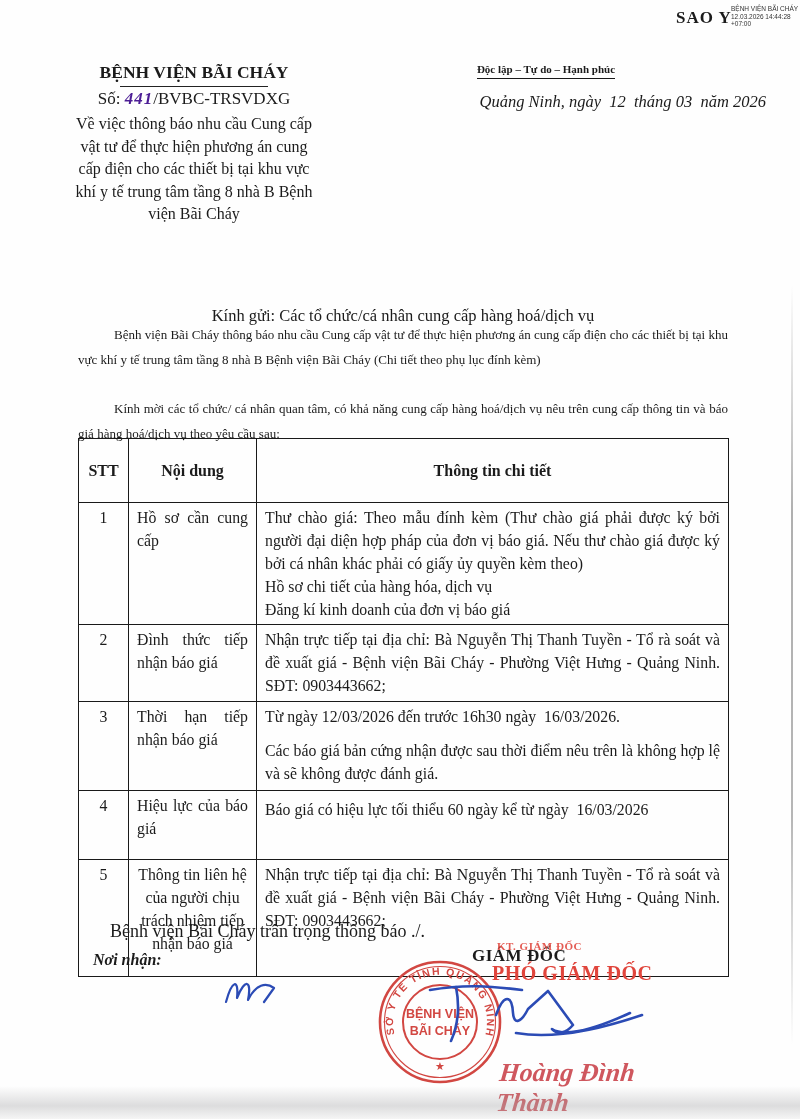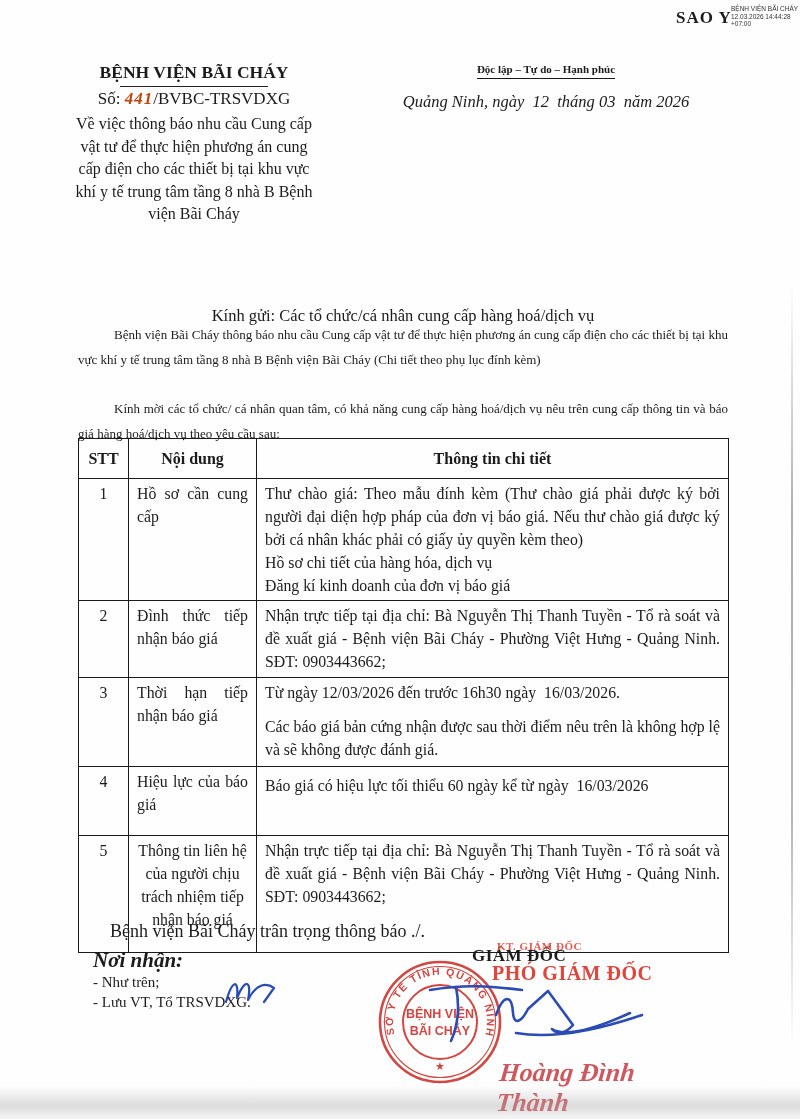--- a/index.html
+++ b/index.html
@@ -20,7 +20,7 @@
   .hl2{font-size:17.5px;font-weight:bold;margin-top:2px;}
   .hl-rule{width:148px;height:0;border-top:1.5px solid #222;margin:3px auto 2px auto;}
   .hl-so{font-size:17px;}
-  .so-num{color:#c2410c;font-style:italic;font-weight:bold;letter-spacing:1px;}
+  .so-num{color:#4c1d95;font-style:italic;font-weight:bold;letter-spacing:1px;}
   .hl-subject{font-size:16px;line-height:22.5px;margin-top:4px;}
   .hdr-right{position:absolute;left:326px;top:60px;width:440px;text-align:center;}
   .hr1{font-size:17px;font-weight:bold;}

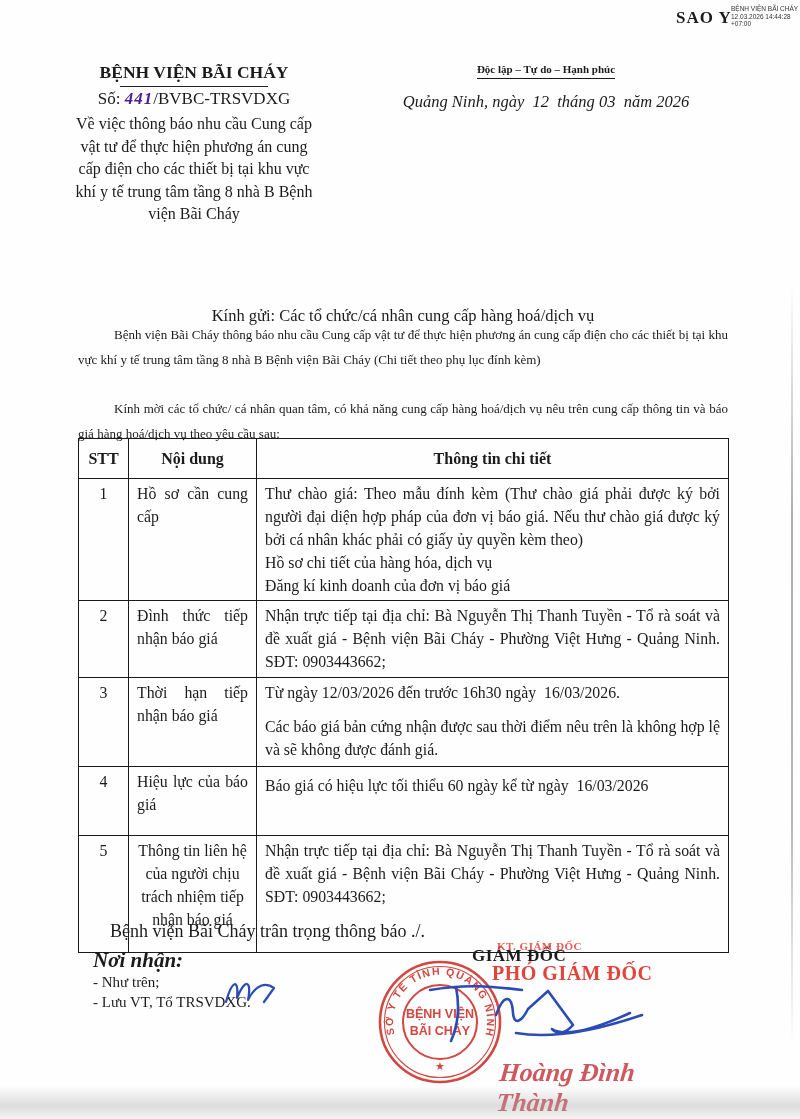--- a/index.html
+++ b/index.html
@@ -26,7 +26,7 @@
   .hr1{font-size:17px;font-weight:bold;}
   .hr2{font-size:11px;font-weight:bold;margin-top:3px;}
   .hr2 span{display:inline-block;border-bottom:1.7px solid #181818;padding-bottom:3px;}
-  .hr-date{font-size:16.5px;font-style:italic;margin-top:13px;white-space:pre-wrap;}
+  .hr-date{font-size:16.5px;font-style:italic;margin-top:13px;white-space:pre-wrap;text-align:right;}
   
   .kinh-gui{position:absolute;left:78px;top:306px;width:650px;text-align:center;font-size:16.5px;}
   .para{position:absolute;left:78px;width:650px;font-size:13px;line-height:25px;

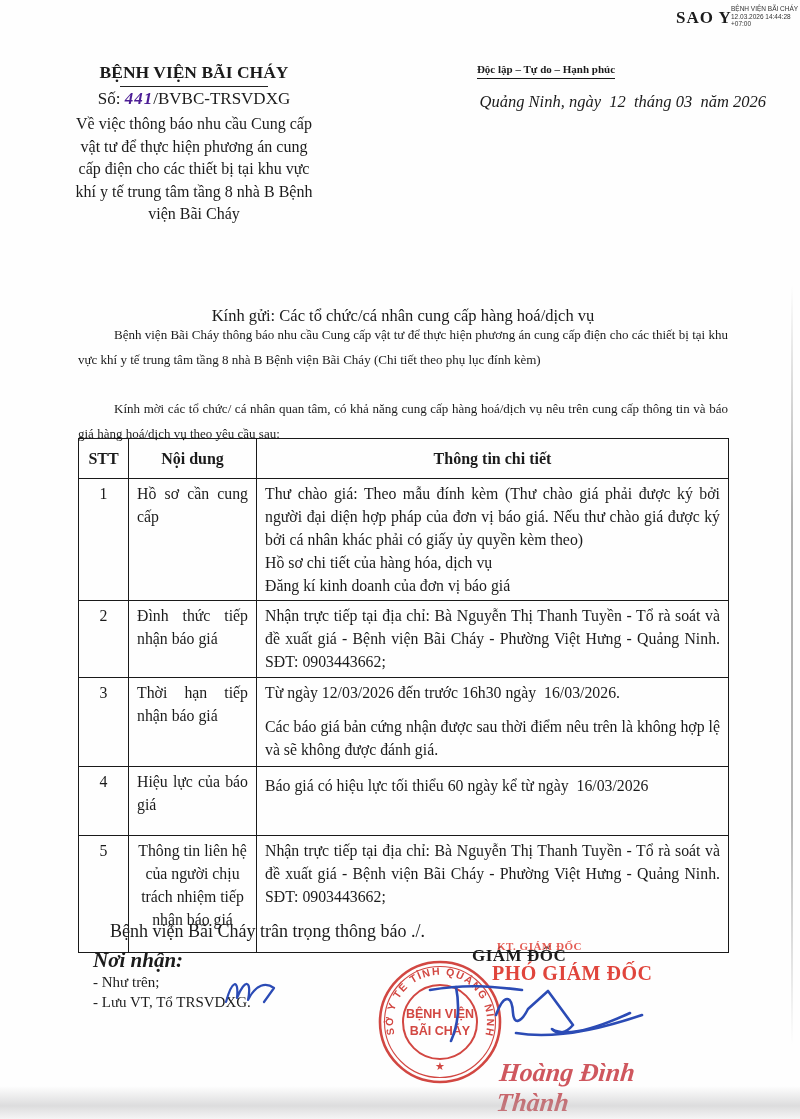--- a/index.html
+++ b/index.html
@@ -37,7 +37,7 @@
   table.doc{position:absolute;left:78px;top:438px;width:650px;border-collapse:collapse;table-layout:fixed;}
   table.doc th,table.doc td{border:1.6px solid #1a1a1a;vertical-align:top;
     font-size:15.8px;line-height:23px;padding:3px 8px;}
-  table.doc th{font-weight:bold;text-align:center;vertical-align:middle;padding:8px 2px;font-size:16px;}
+  table.doc th{font-weight:bold;text-align:center;vertical-align:middle;padding:20px 2px;font-size:16px;}
   td.stt-cell{text-align:center;padding-top:6px;}
   td.nd-cell{text-align:justify;padding-top:6px;}
   td.detail-cell{text-align:justify;}

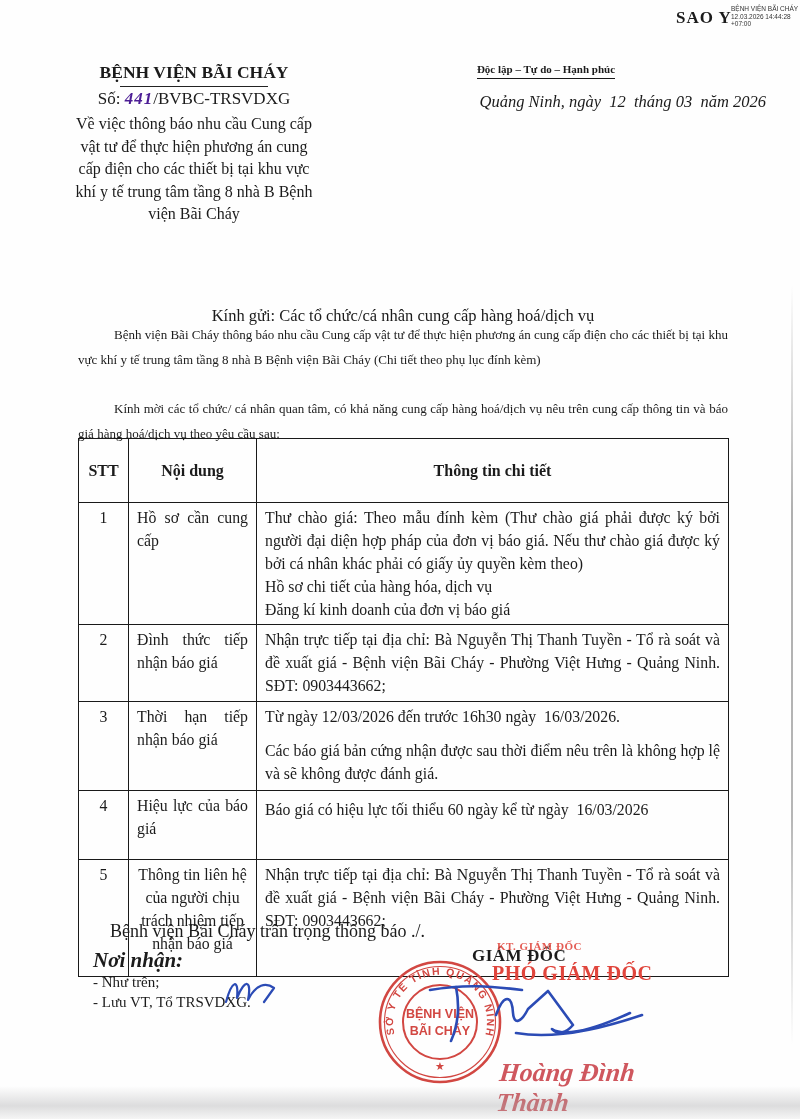--- a/index.html
+++ b/index.html
@@ -53,7 +53,7 @@
   
   .closing{position:absolute;left:110px;top:921px;font-size:18px;}
   .noinhan{position:absolute;left:93px;top:950px;font-size:15px;line-height:20px;}
-  .noinhan .nn-label{font-weight:bold;font-style:italic;font-size:21px;margin-bottom:2px;}
+  .noinhan .nn-label{font-weight:bold;font-style:italic;font-size:16px;margin-bottom:2px;}
   .sig-black{position:absolute;left:472px;top:946px;font-size:17px;font-weight:bold;letter-spacing:.5px;}
   .sig-red1{position:absolute;left:497px;top:940px;font-size:11px;font-weight:bold;color:#e0453c;opacity:.88;letter-spacing:.5px;}
   .sig-red2{position:absolute;left:492px;top:962px;font-size:20px;font-weight:bold;color:#e0453c;letter-spacing:.5px;}

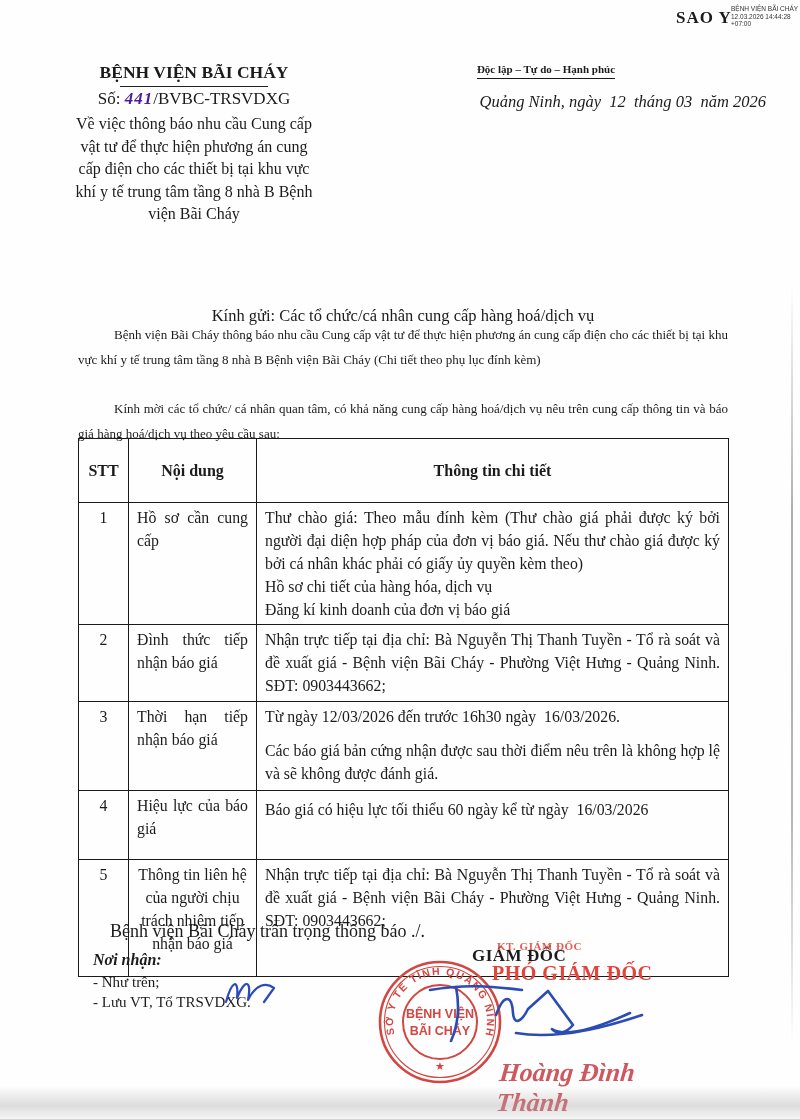--- a/index.html
+++ b/index.html
@@ -154,10 +154,6 @@
 
   <div class="noinhan">
     <div class="nn-label">Nơi nhận:</div>
-    <div id="noi-nhan-items">
-        <div>- Như trên;</div>
-        <div>- Lưu VT, Tổ TRSVDXG.</div>
-      </div>
   </div>
 
   <div class="sig-black">GIÁM ĐỐC</div>

